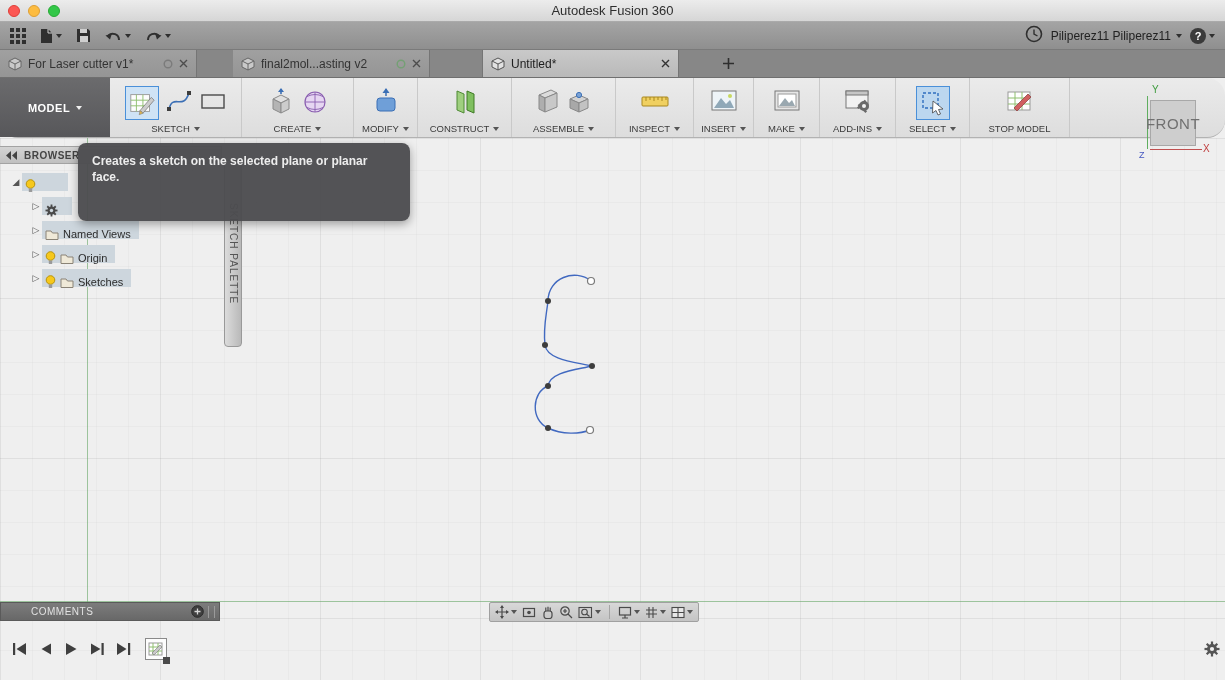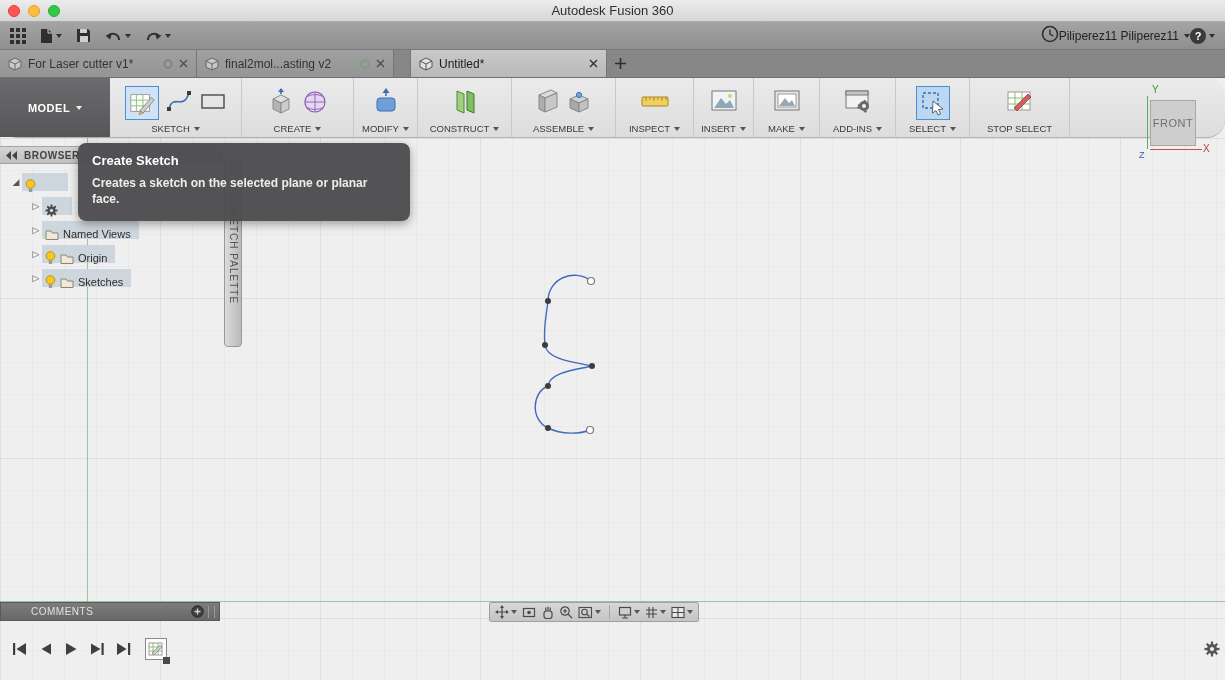--- a/index.html
+++ b/index.html
@@ -27,7 +27,7 @@
     border-top:4px solid #2f2f2f; display:inline-block; }
   .darrow.white { border-top-color:#f0f0f0; }
   .darrow.gray { border-top-color:#555; }
-  .atb-right { margin-left:auto; display:flex; align-items:center; gap:0; }
+  .atb-right { margin-left:auto; display:flex; align-items:center; gap:8px; }
   .username { font-size:12px; color:#222; display:flex; align-items:center; gap:5px; }
   .help-circle { width:16px; height:16px; border-radius:50%; background:#3a3a3a; color:#fff;
     font-size:11px; font-weight:bold; display:flex; align-items:center; justify-content:center; }

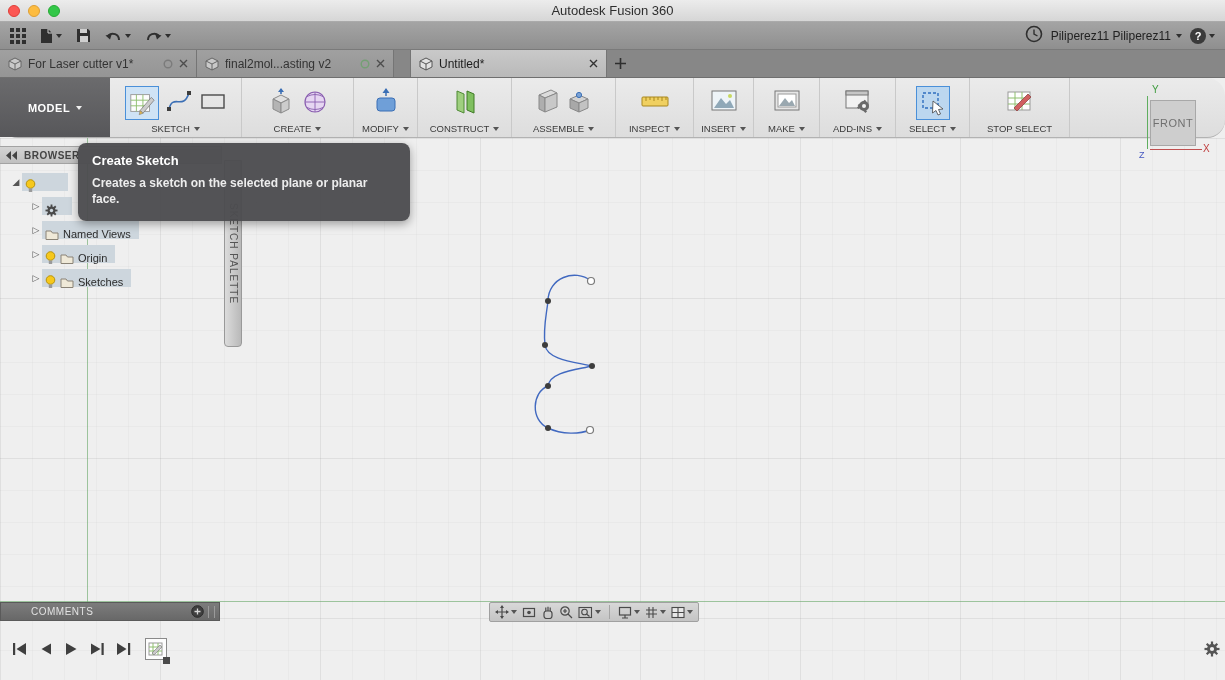--- a/index.html
+++ b/index.html
@@ -34,7 +34,7 @@
 
   
   .tabbar { position:absolute; top:50px; left:0; width:100%; height:28px;
-    background:#878787; border-bottom:1px solid #6f6f6f; display:flex; align-items:stretch; }
+    background:#878787; border-bottom:1px solid #6f6f6f; display:flex; align-items:stretch;gap:36px; }
   .tab { width:197px; display:flex; align-items:center; gap:6px; padding:0 8px;
     background:linear-gradient(#a0a0a0,#959595); border-right:1px solid #757575; }
   .tab.active { background:linear-gradient(#c9c9c9,#b9b9b9); margin-left:16px; border-left:1px solid #757575; }

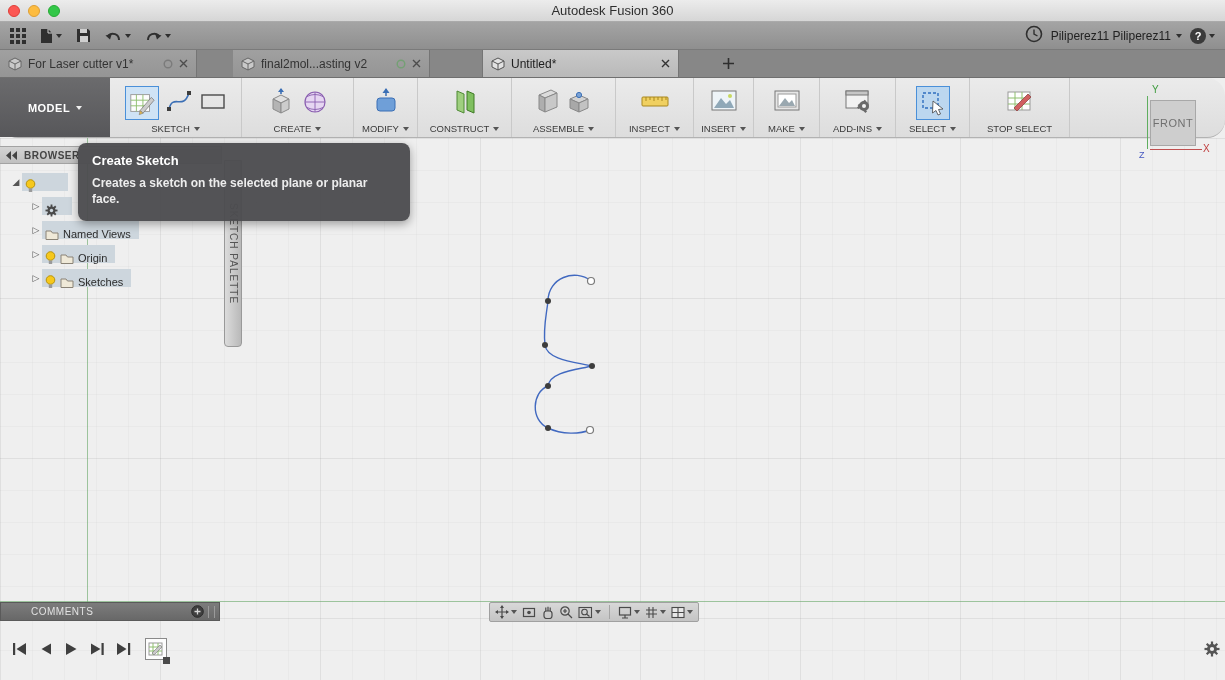--- a/index.html
+++ b/index.html
@@ -451,7 +451,7 @@
         </span>
       </div>
       <div class="rlabel">
-        <span>STOP SELECT</span>
+        <span>STOP MODEL</span>
       </div>
     </div>
   </div>

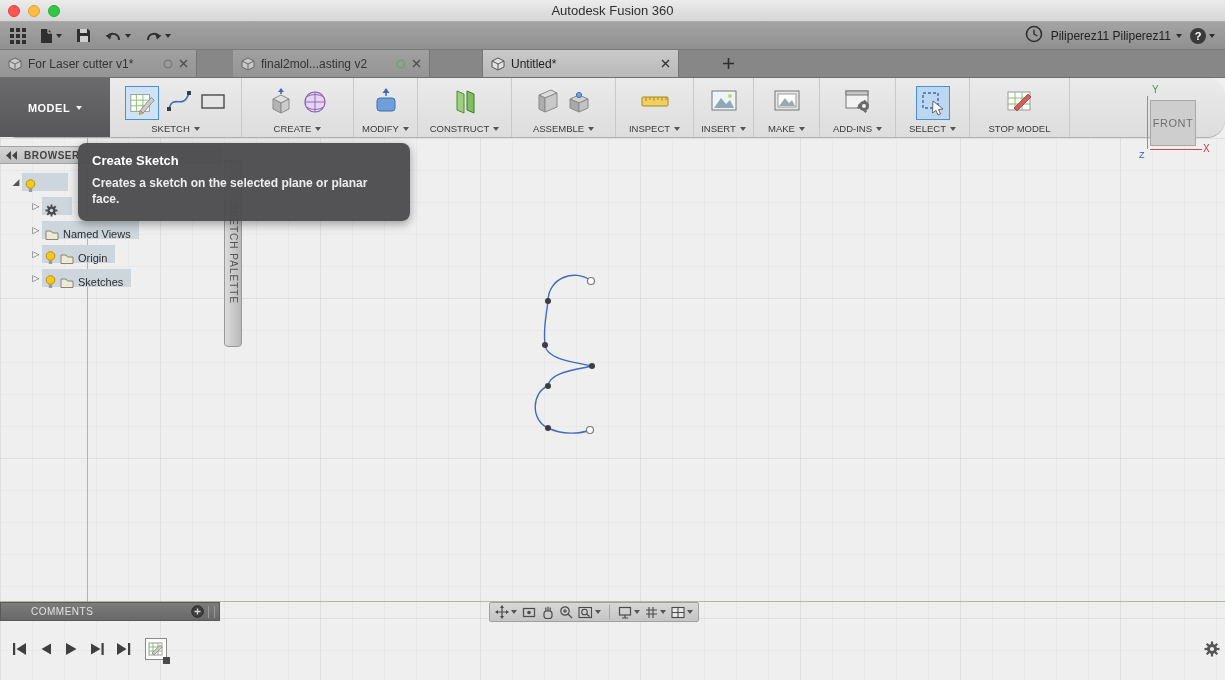--- a/index.html
+++ b/index.html
@@ -95,7 +95,7 @@
   
   .viewcube { position:absolute; left:1150px; top:100px; width:46px; height:46px; background:#cecece;
     border:1px solid #a8a8a8; display:flex; align-items:center; justify-content:center; z-index:3; }
-  .viewcube span { font-size:11px; color:#707070; letter-spacing:.5px; }
+  .viewcube span { font-size:15px; color:#707070; letter-spacing:.5px; }
   .vc-y { position:absolute; left:1152px; top:84px; font-size:10px; color:#3e9c3e; z-index:3; }
   .vc-x { position:absolute; left:1203px; top:143px; font-size:10px; color:#c04040; z-index:3; }
   .vc-z { position:absolute; left:1139px; top:150px; font-size:9px; color:#4557c0; z-index:3; }

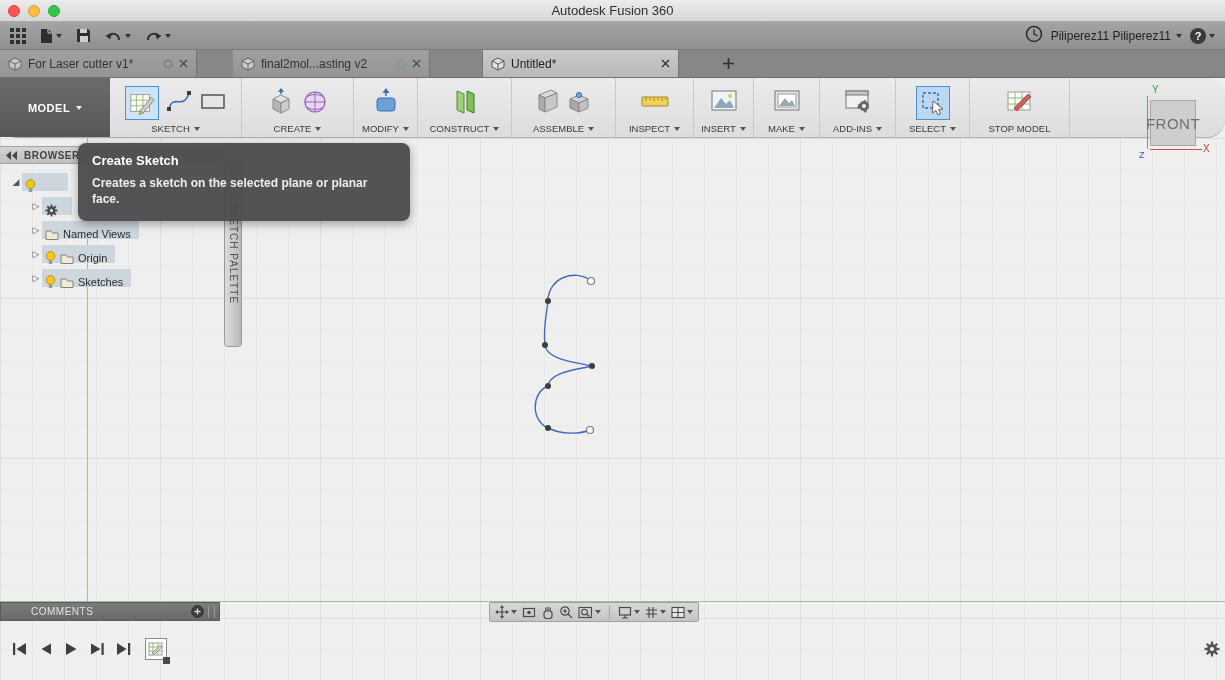--- a/index.html
+++ b/index.html
@@ -550,7 +550,6 @@
   </div>
 
   <div class="tooltip">
-    <div class="tt-title">Create Sketch</div>
     <div class="tt-body">Creates a sketch on the selected plane or planar face.</div>
   </div>
 

